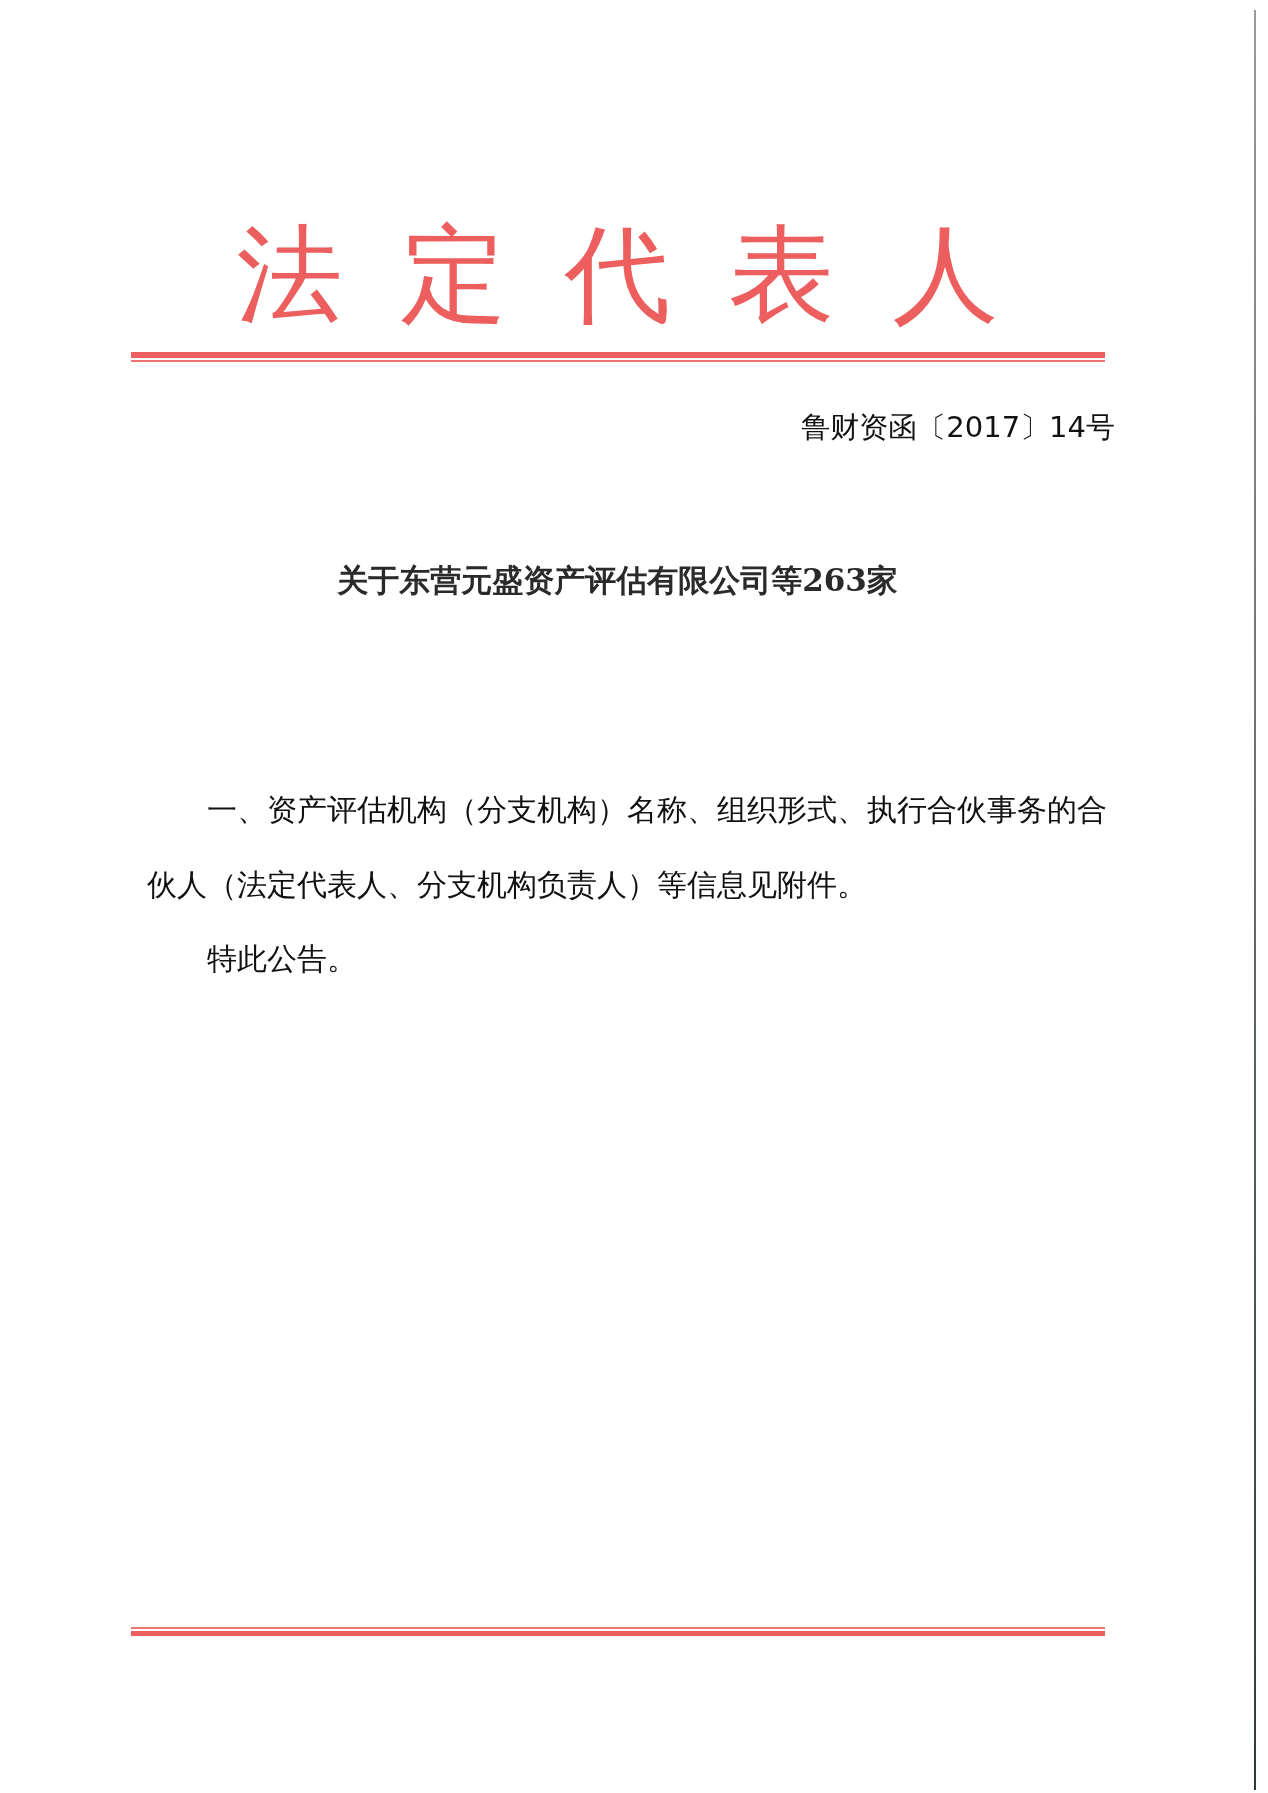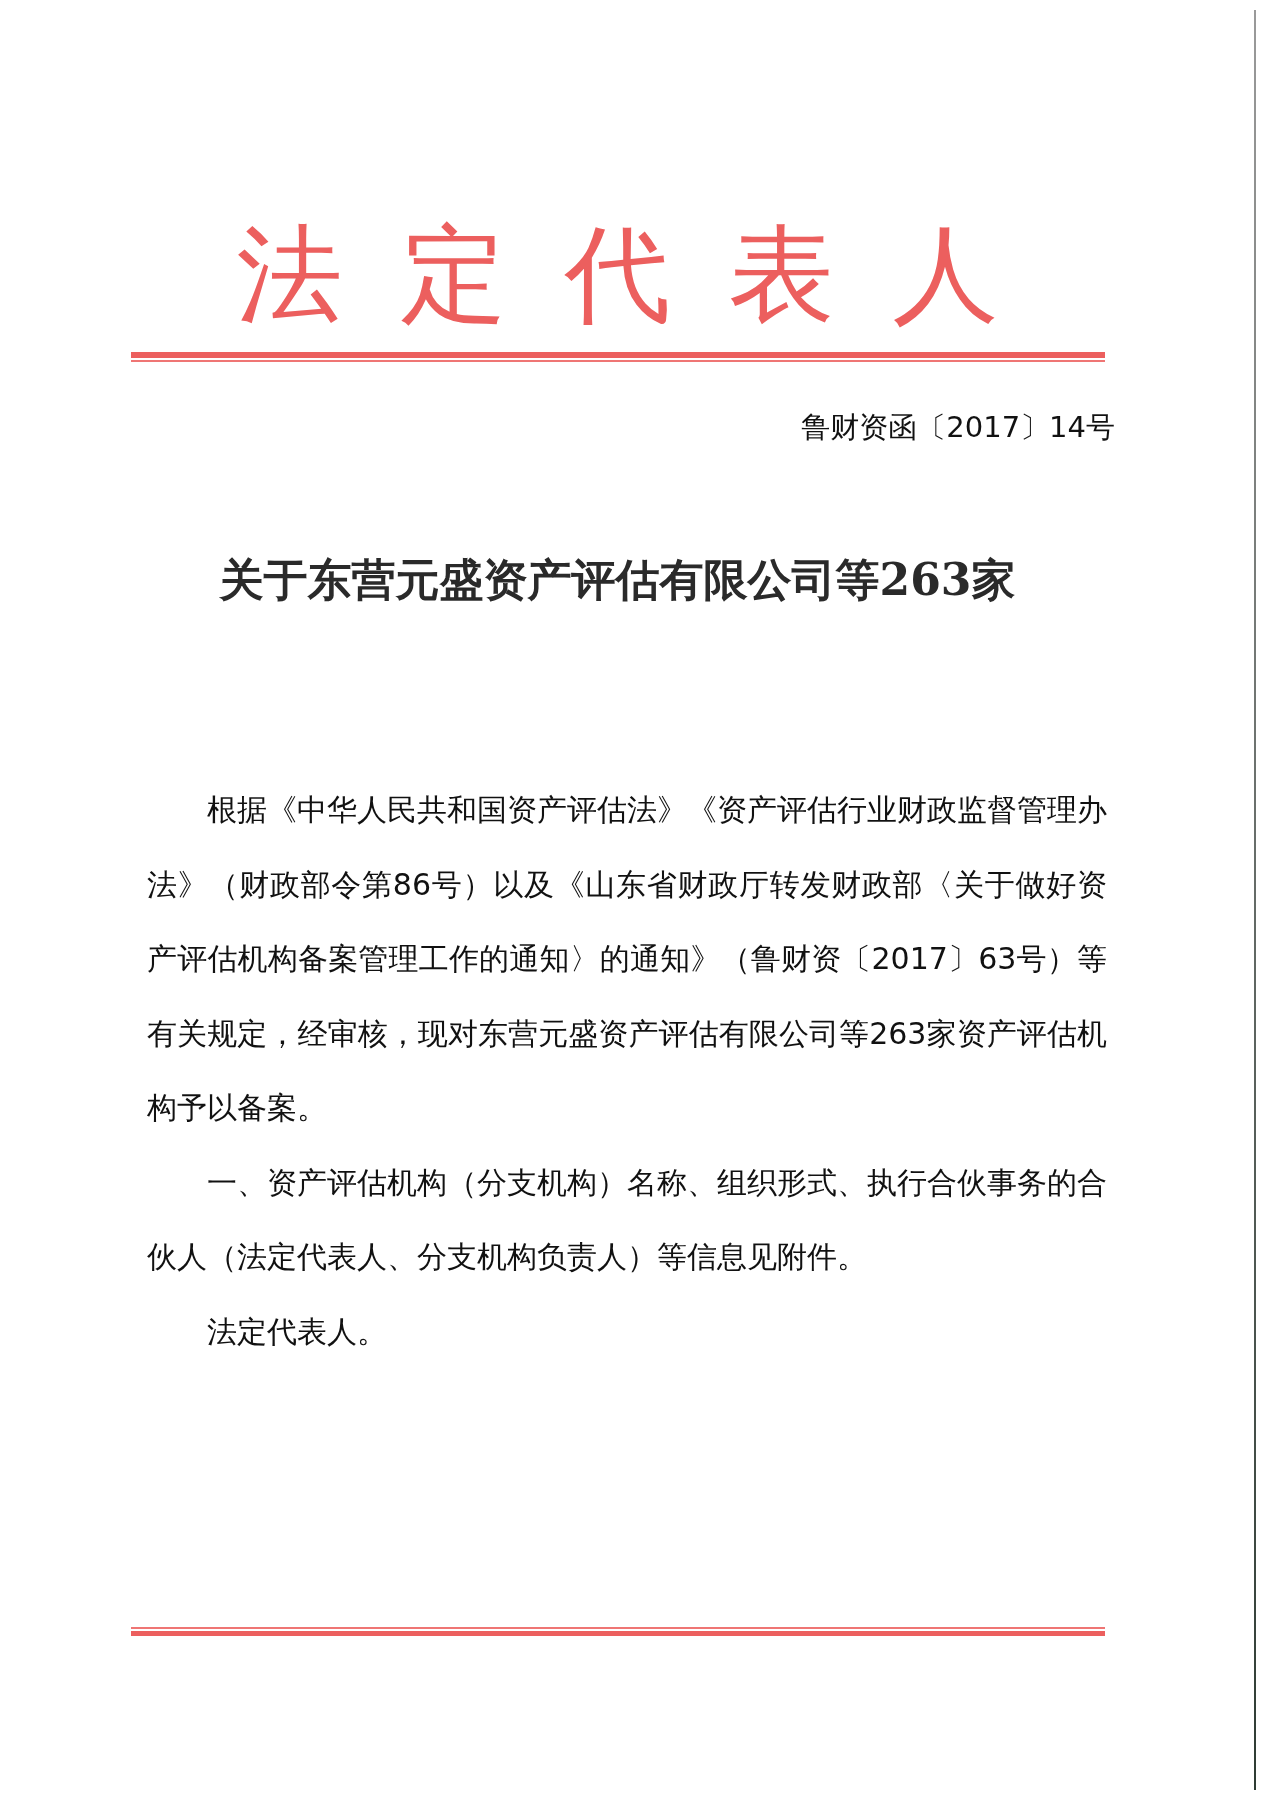--- a/index.html
+++ b/index.html
@@ -31,7 +31,7 @@
   }
   .title {
     position: absolute; left: 130px; width: 975px; text-align: center;
-    font-size: 44px; font-weight: bold; line-height: 76px; color: #2a2a2a; top: 542px;
+    font-size: 31px; font-weight: bold; line-height: 76px; color: #2a2a2a; top: 542px;
     font-family: "DejaVu Serif", "Liberation Serif", serif;
   }
   .title div { white-space: nowrap; }

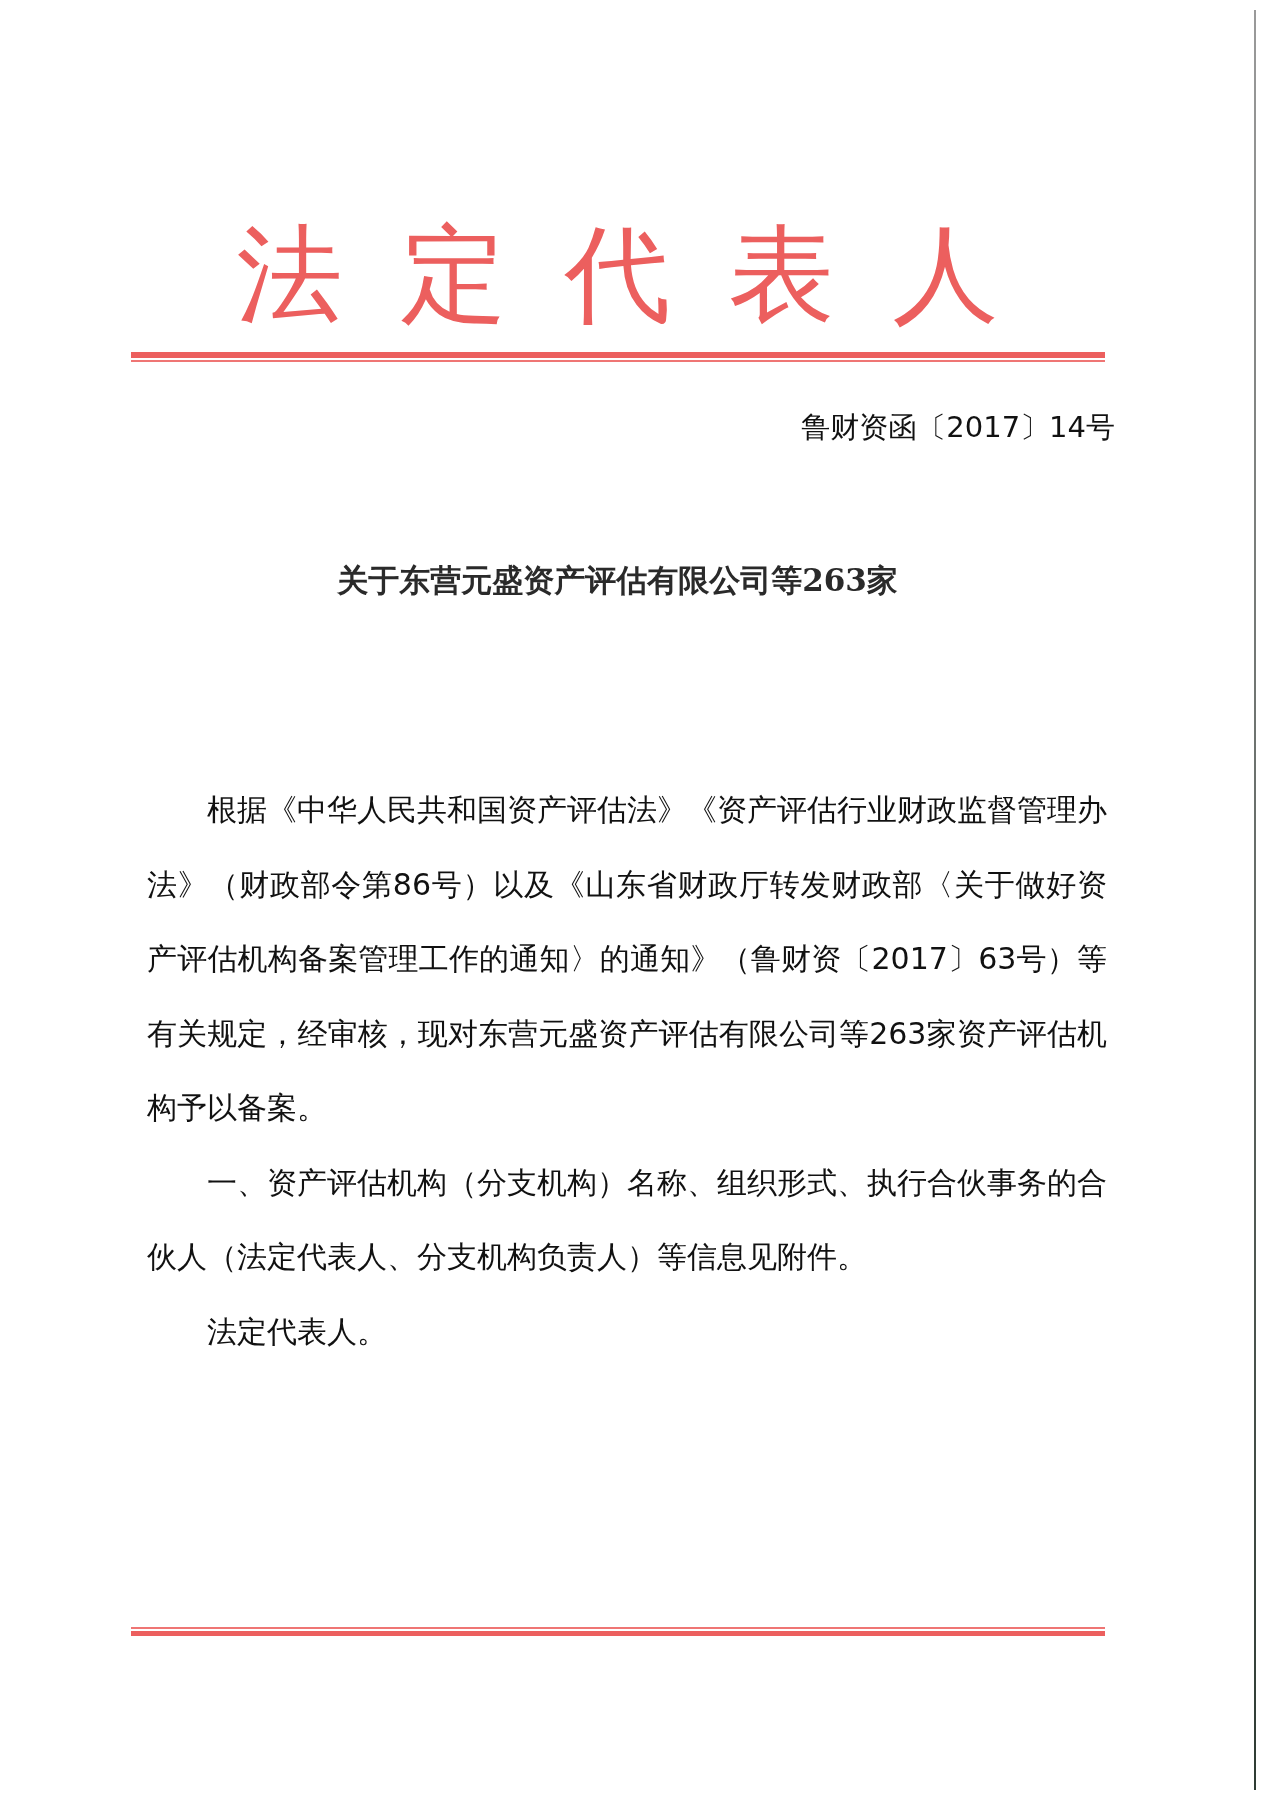--- a/index.html
+++ b/index.html
@@ -63,7 +63,6 @@
 </div>
 
 <div class="body-text">
-  <p class="para">根据《中华人民共和国资产评估法》《资产评估行业财政监督管理办法》（财政部令第86号）以及《山东省财政厅转发财政部〈关于做好资产评估机构备案管理工作的通知〉的通知》（鲁财资〔2017〕63号）等有关规定，经审核，现对东营元盛资产评估有限公司等263家资产评估机构予以备案。</p>
   <p class="para">一、资产评估机构（分支机构）名称、组织形式、执行合伙事务的合伙人（法定代表人、分支机构负责人）等信息见附件。</p>
   <p class="closing">法定代表人。</p>
 </div>

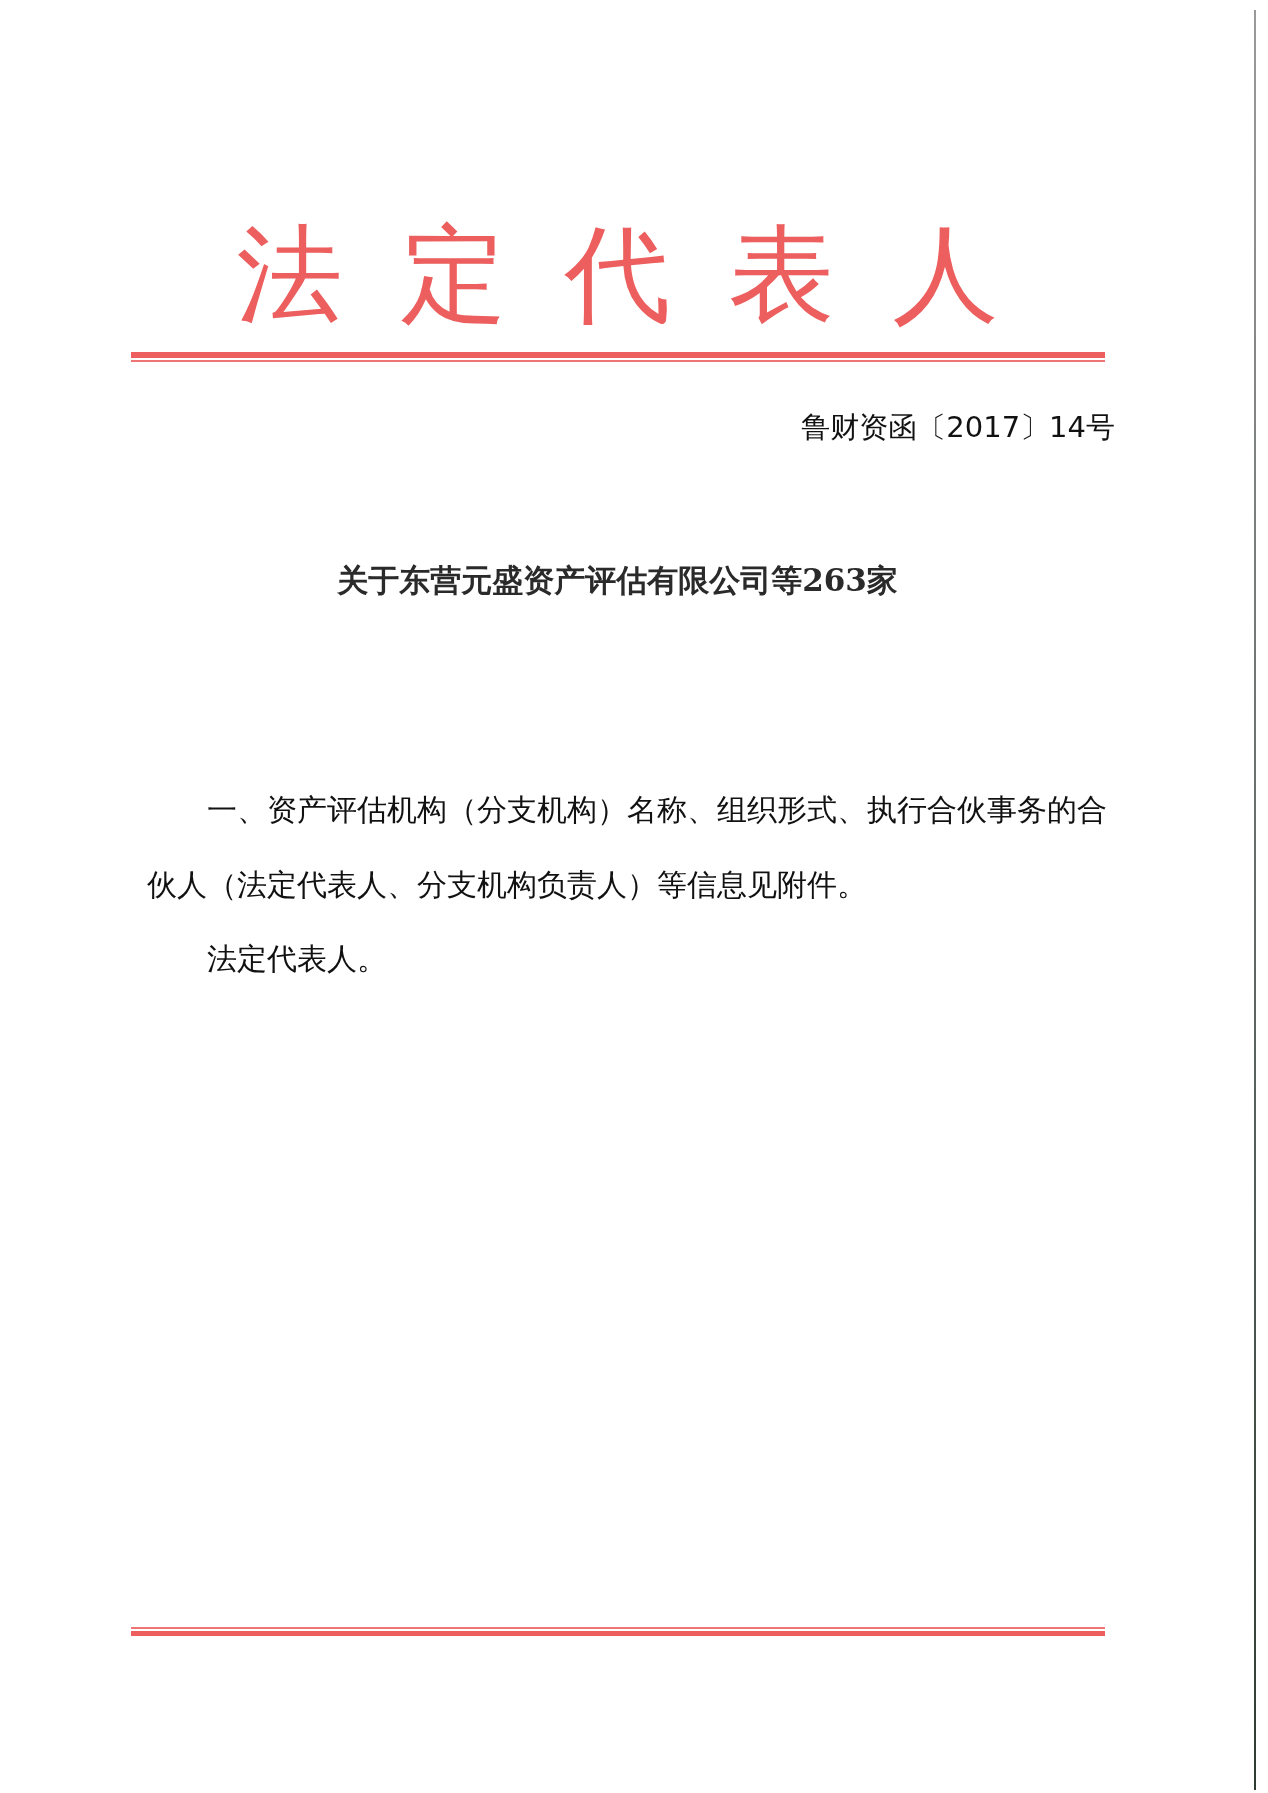--- a/index.html
+++ b/index.html
@@ -64,7 +64,7 @@
 
 <div class="body-text">
   <p class="para">一、资产评估机构（分支机构）名称、组织形式、执行合伙事务的合伙人（法定代表人、分支机构负责人）等信息见附件。</p>
-  <p class="closing">法定代表人。</p>
+  <p class="closing">特此公告。</p>
 </div>
 
 <div class="red-rule rule-bottom">

